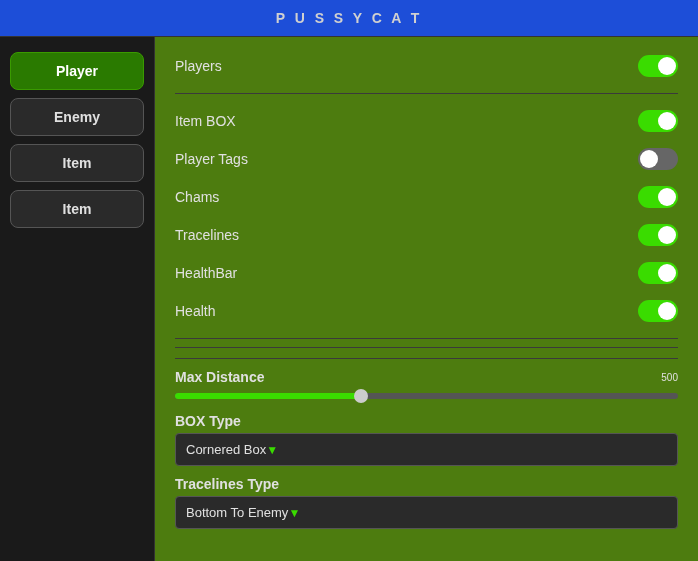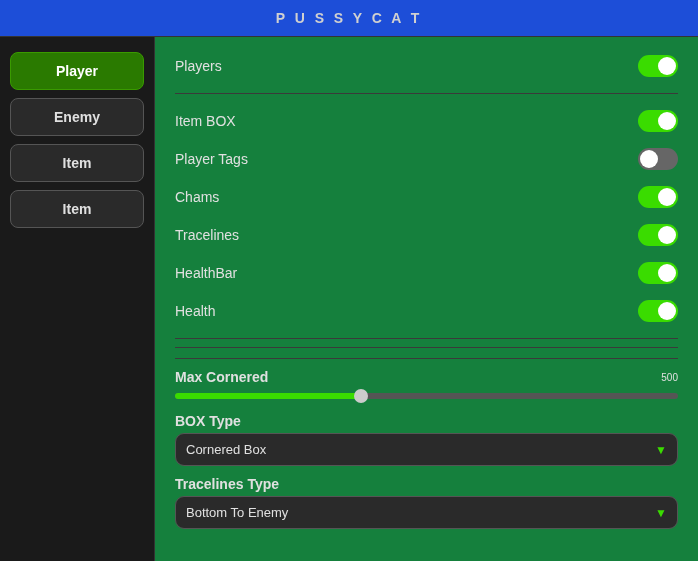--- a/index.html
+++ b/index.html
@@ -54,7 +54,7 @@
       flex: 1;
       padding: 10px 20px;
       overflow-y: auto;
-      background: #15803d;
+      background: #4d7c0f;
     }
     .toggle-row {
       display: flex;

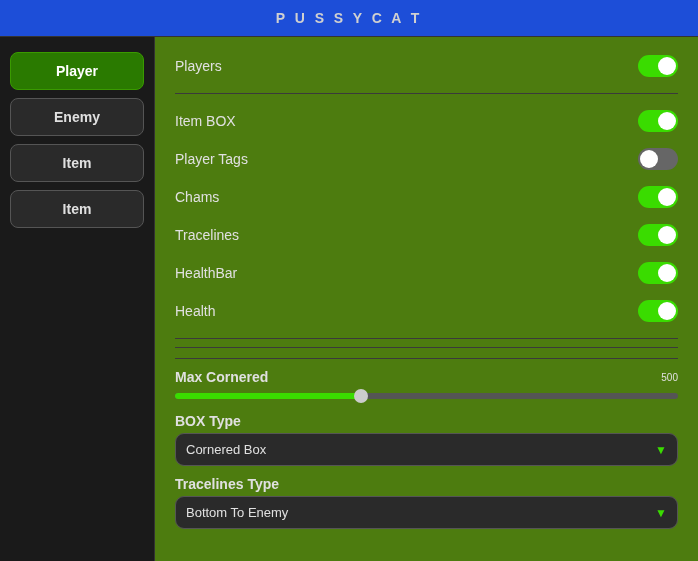--- a/index.html
+++ b/index.html
@@ -270,7 +270,7 @@
 
     <div class="slider-section">
       <div class="slider-header">
-        <span class="slider-label">Max Cornered</span>
+        <span class="slider-label">Max Distance</span>
         <span class="slider-value">500</span>
       </div>
       <div class="slider-container">

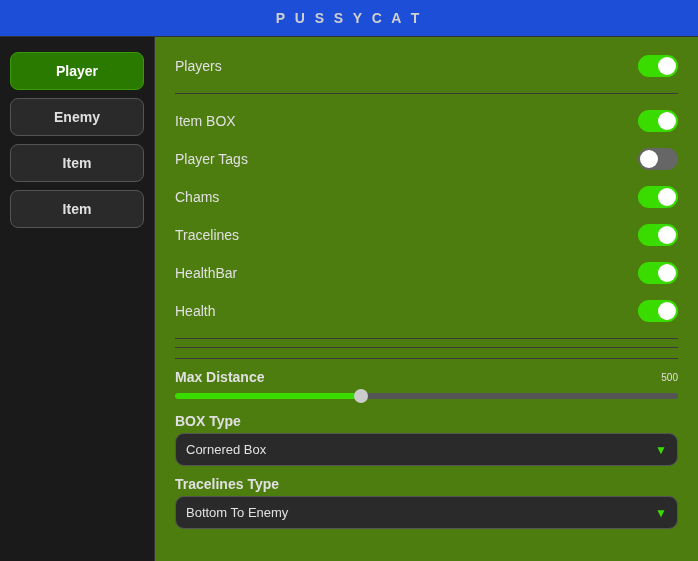--- a/index.html
+++ b/index.html
@@ -167,10 +167,10 @@
     .dropdown-row {
       display: flex;
       align-items: center;
-      justify-content: space-between;
+      justify-content: flex-start;
       background: #2a2a2a;
       border: 1px solid #555;
-      border-radius: 9px;
+      border-radius: 4px;
       padding: 8px 10px;
       margin-bottom: 10px;
       cursor: pointer;

